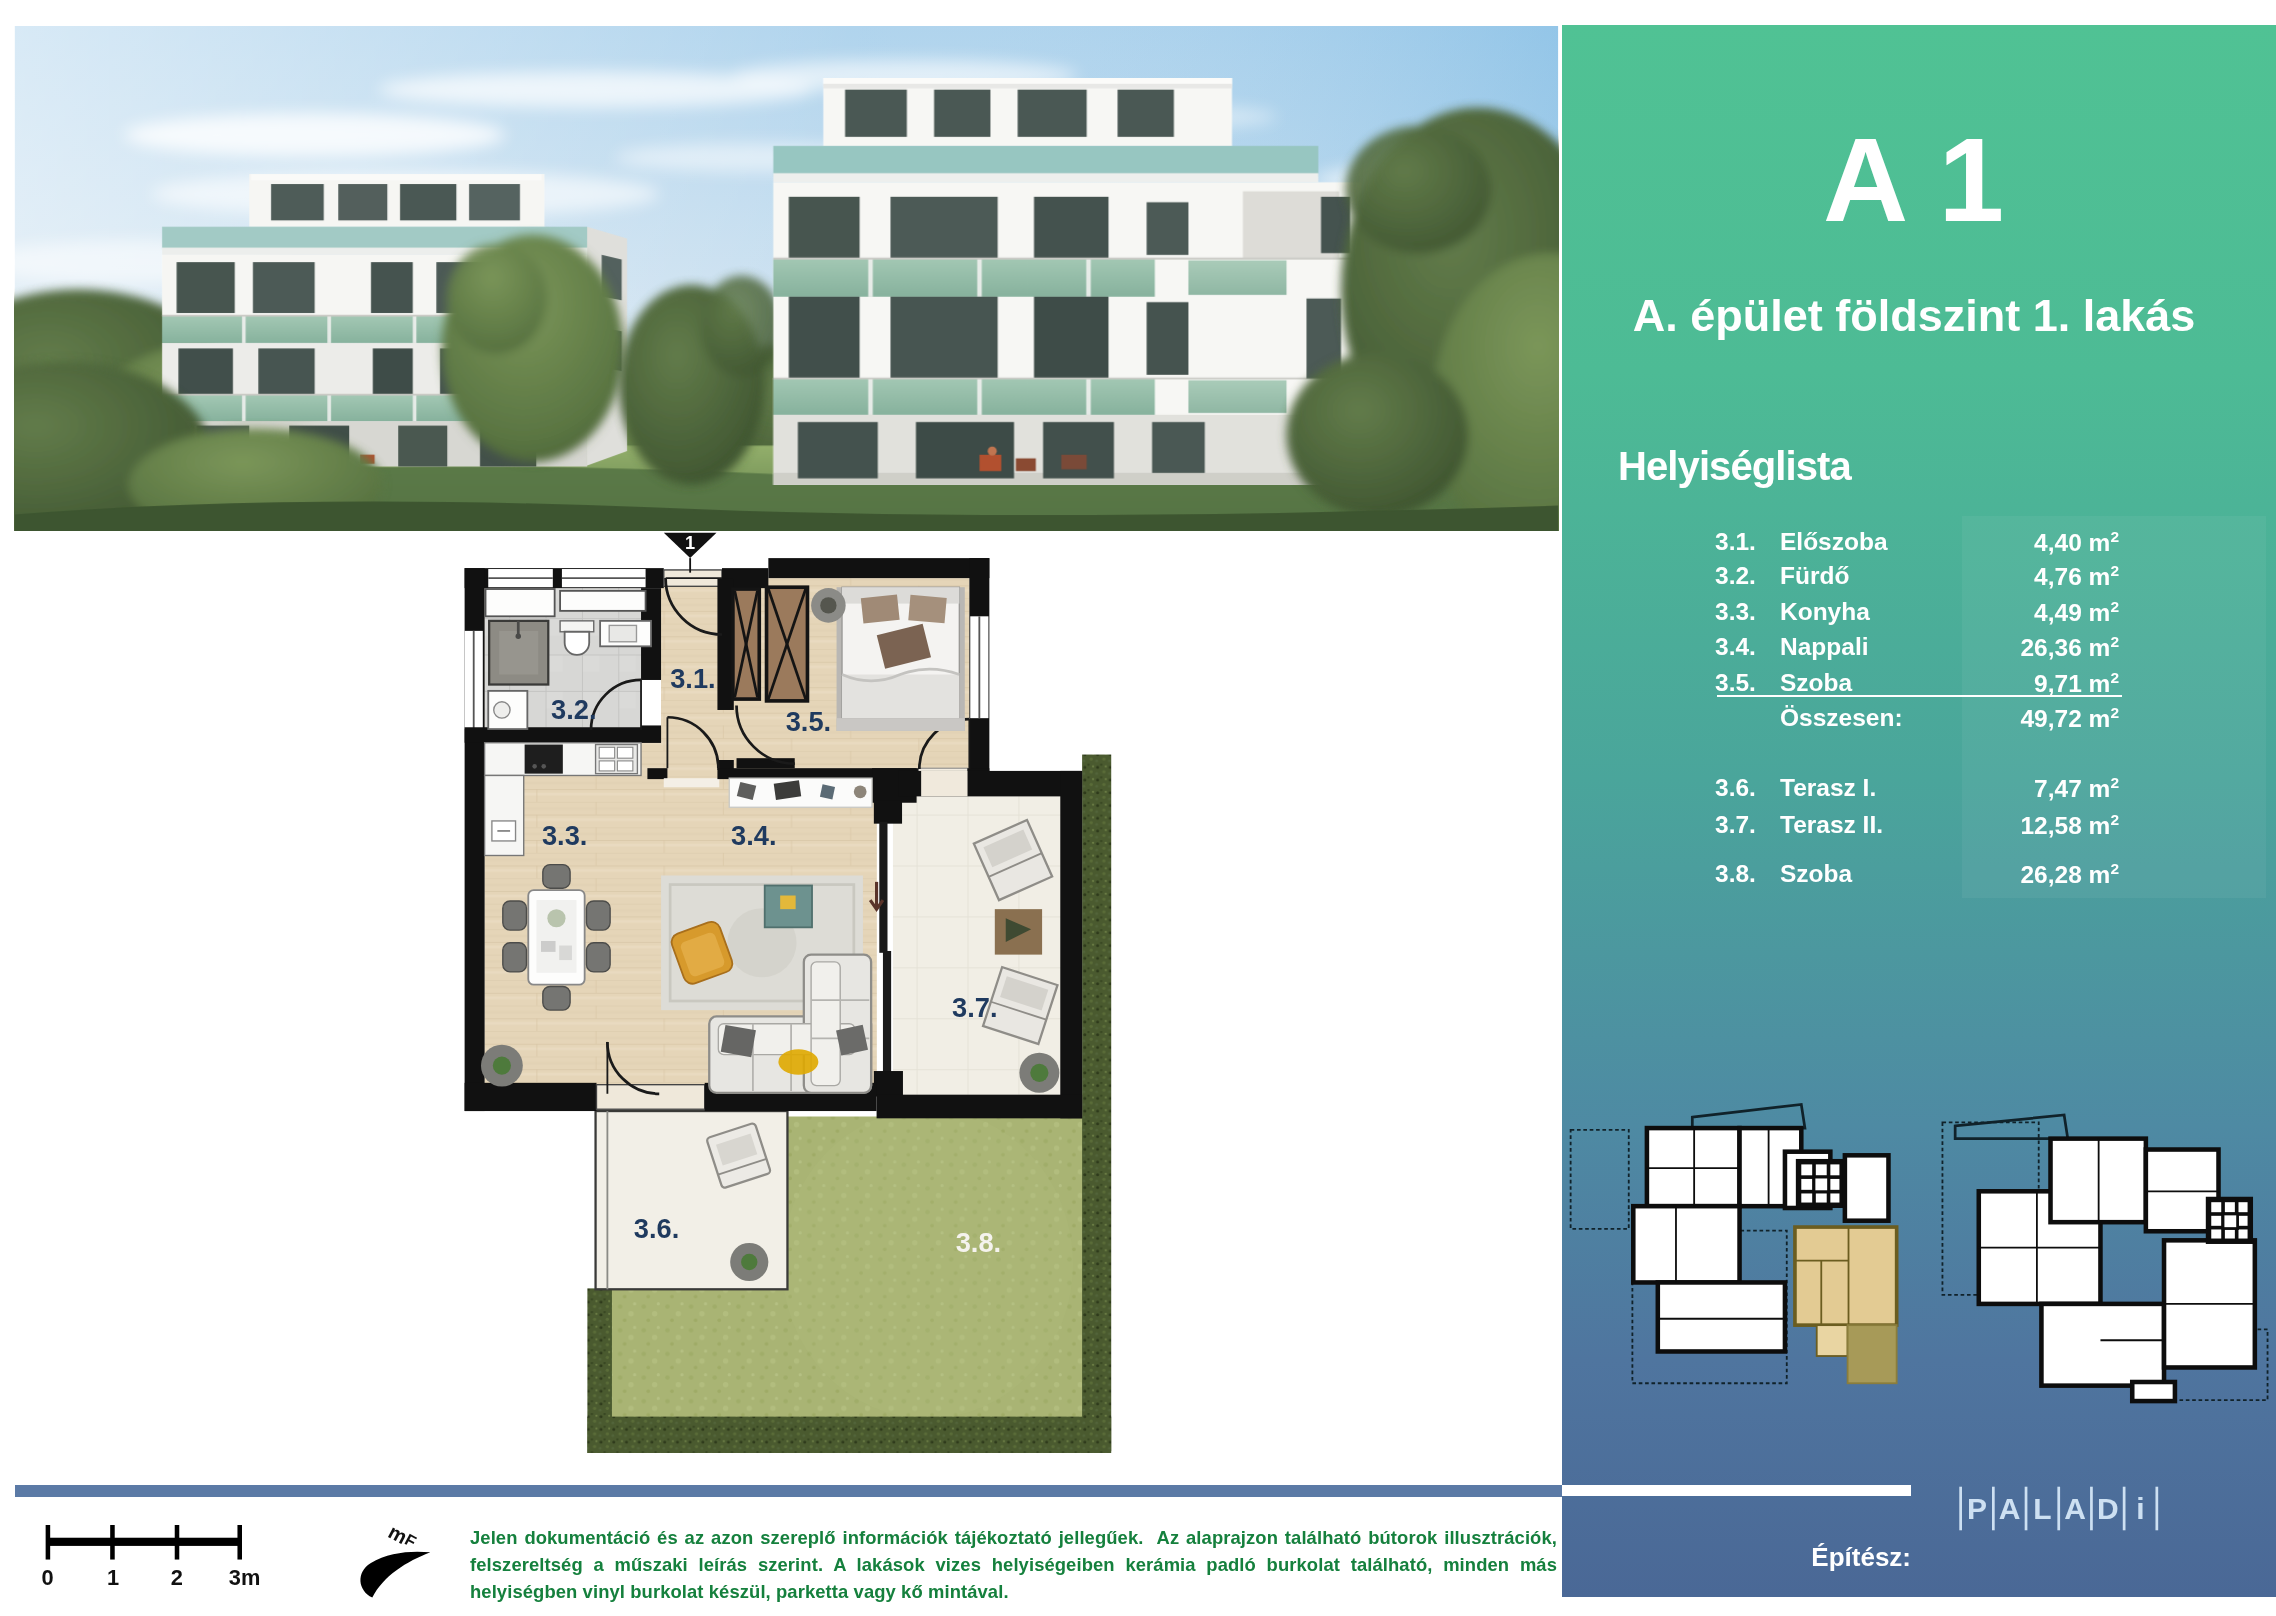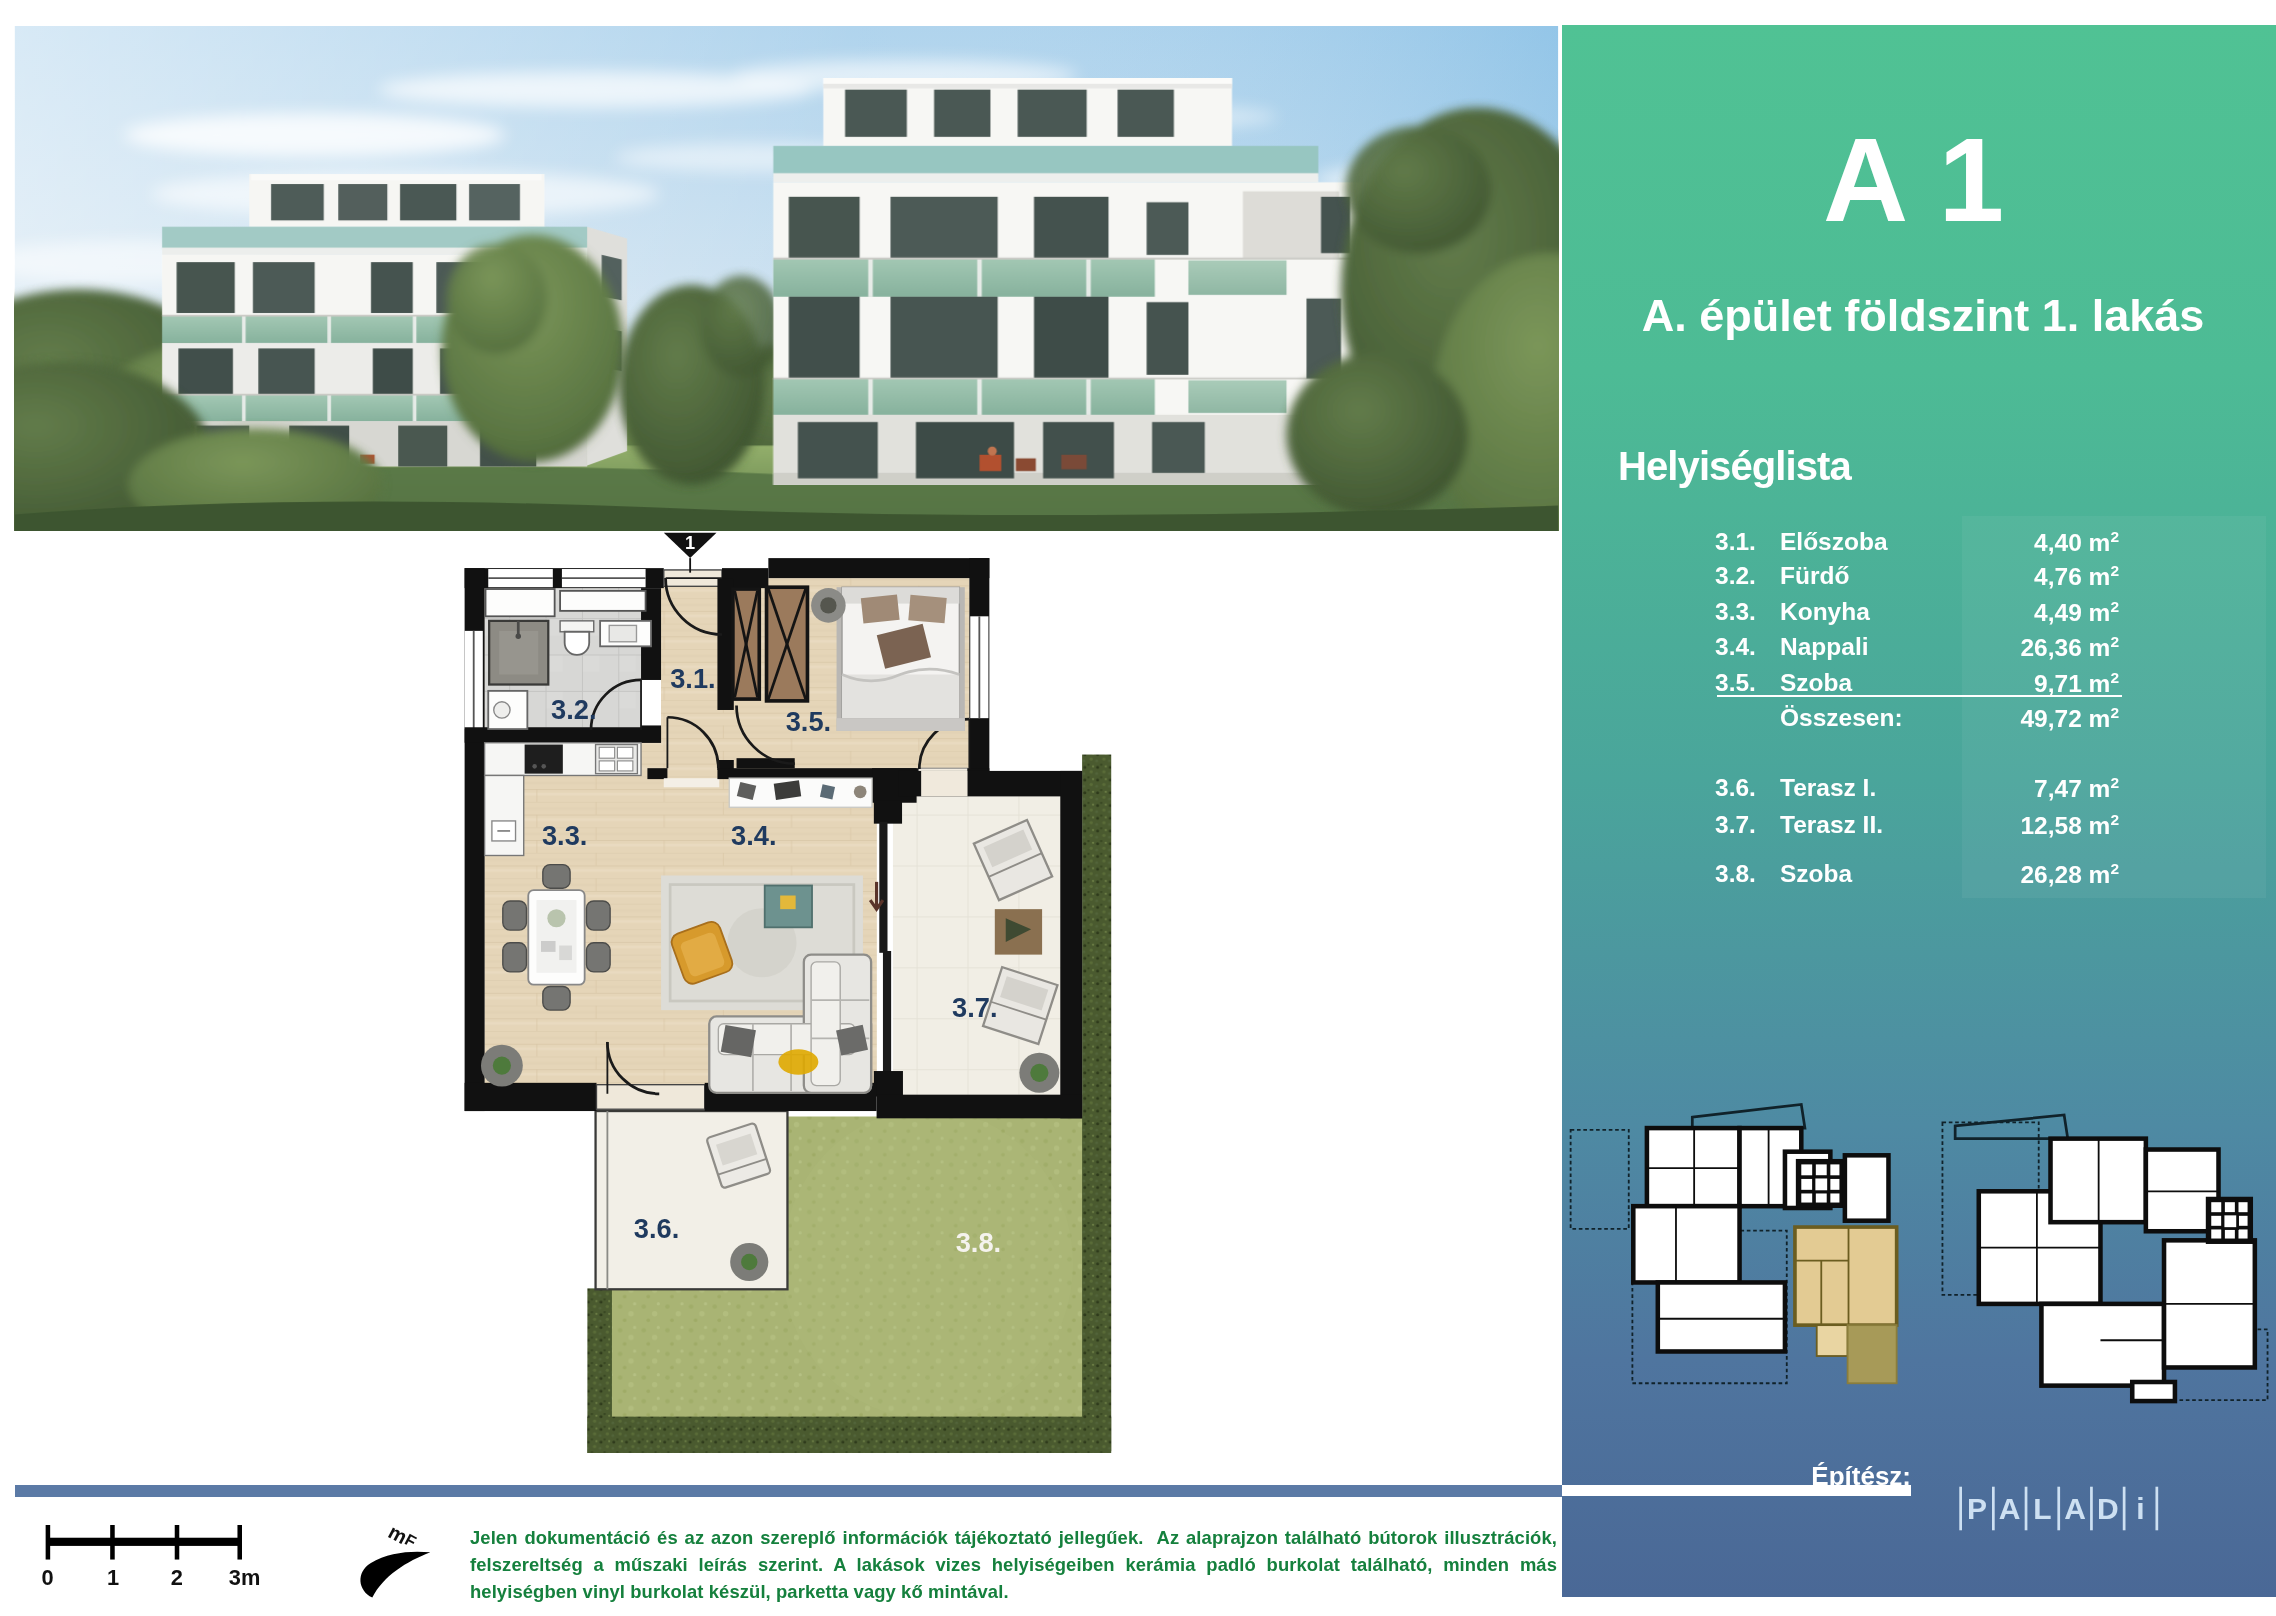--- a/index.html
+++ b/index.html
@@ -648,7 +648,7 @@
 
 <div class="abs pw" style="left:0;top:87px;width:704px;text-align:center;font-size:118px;font-weight:bold;letter-spacing:0.9px;">A 1</div>
 
-<div class="abs pw" style="left:0;top:265px;width:704px;text-align:center;font-size:45px;font-weight:bold;padding-left:9px;">A. épület földszint 1. lakás</div>
+<div class="abs pw" style="left:0;top:265px;width:704px;text-align:center;font-size:45px;font-weight:bold;">A. épület földszint 1. lakás</div>
 
 <div class="abs pw" style="left:56px;top:419px;font-size:40px;font-weight:bold;letter-spacing:-0.9px;">Helyiséglista</div>
 

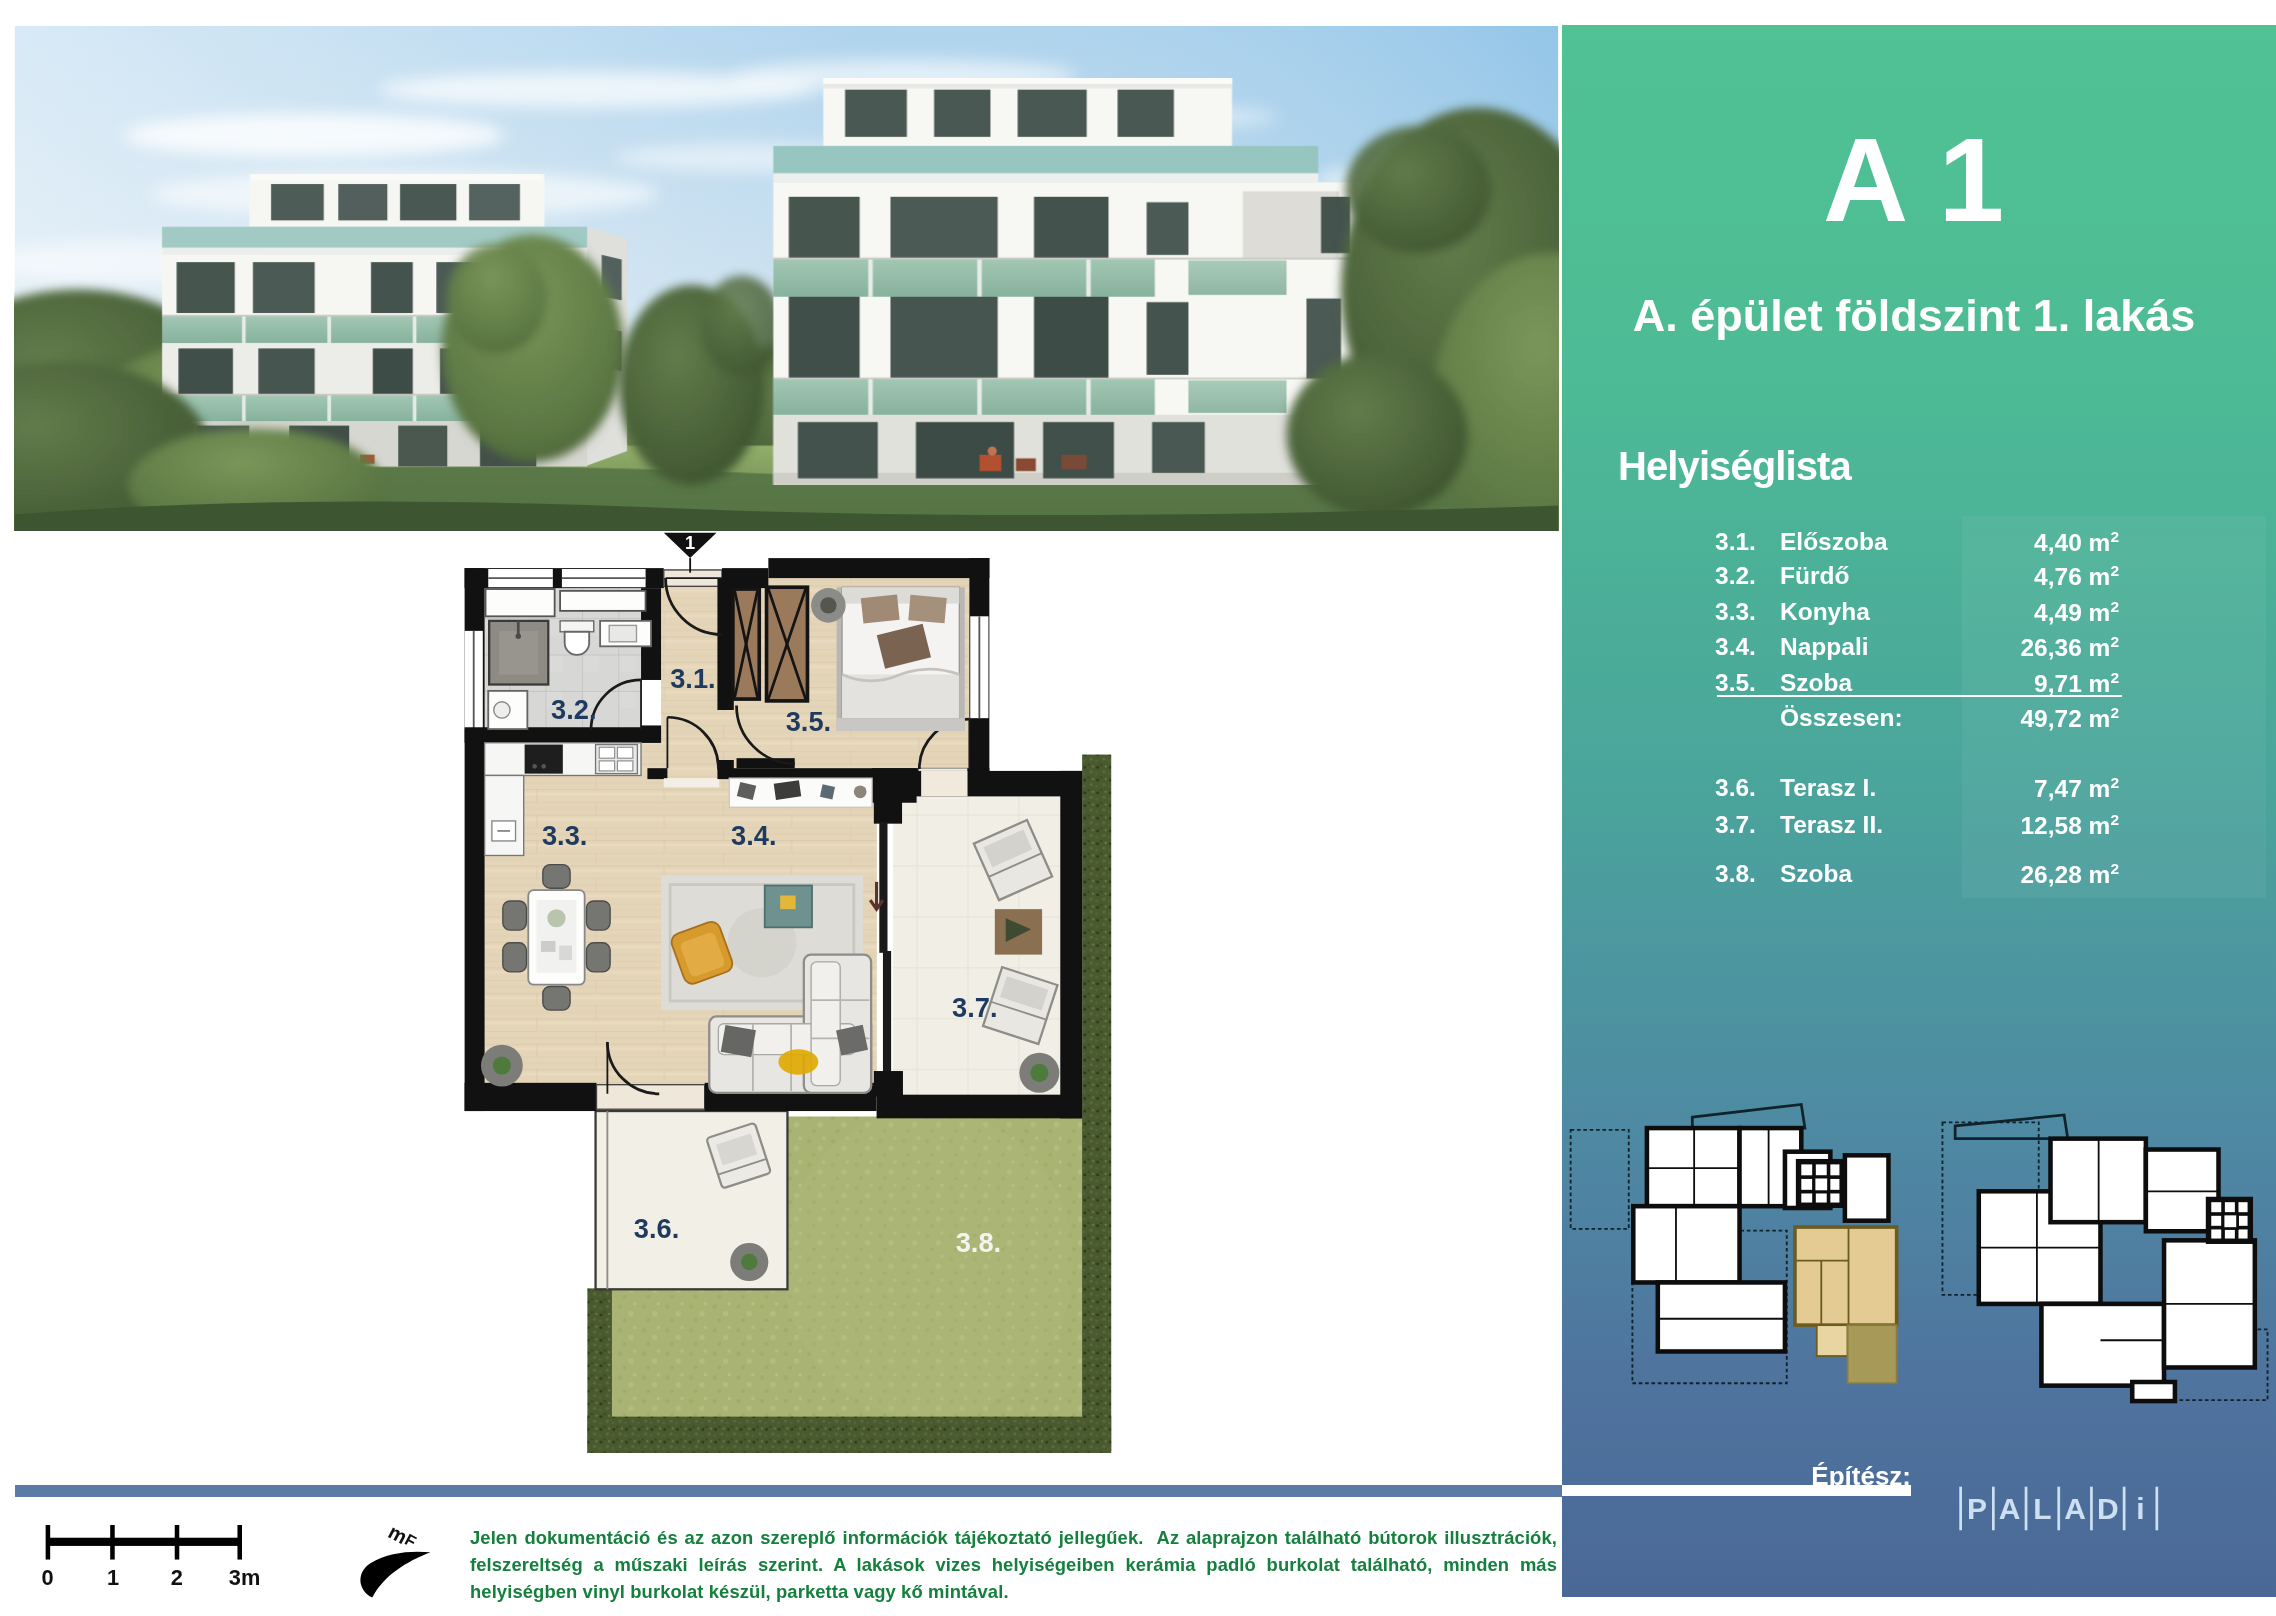--- a/index.html
+++ b/index.html
@@ -805,7 +805,7 @@
 </svg>
 </div>
 
-<div class="abs pw" style="left:0;top:1436px;width:349px;text-align:right;font-size:26px;font-weight:bold;">Építész:</div>
+<div class="abs pw" style="left:0;top:1517px;width:349px;text-align:right;font-size:26px;font-weight:bold;">Építész:</div>
 
 <div class="abs" style="left:0;top:1460px;width:349px;height:11px;background:#ffffff;"></div>
 

